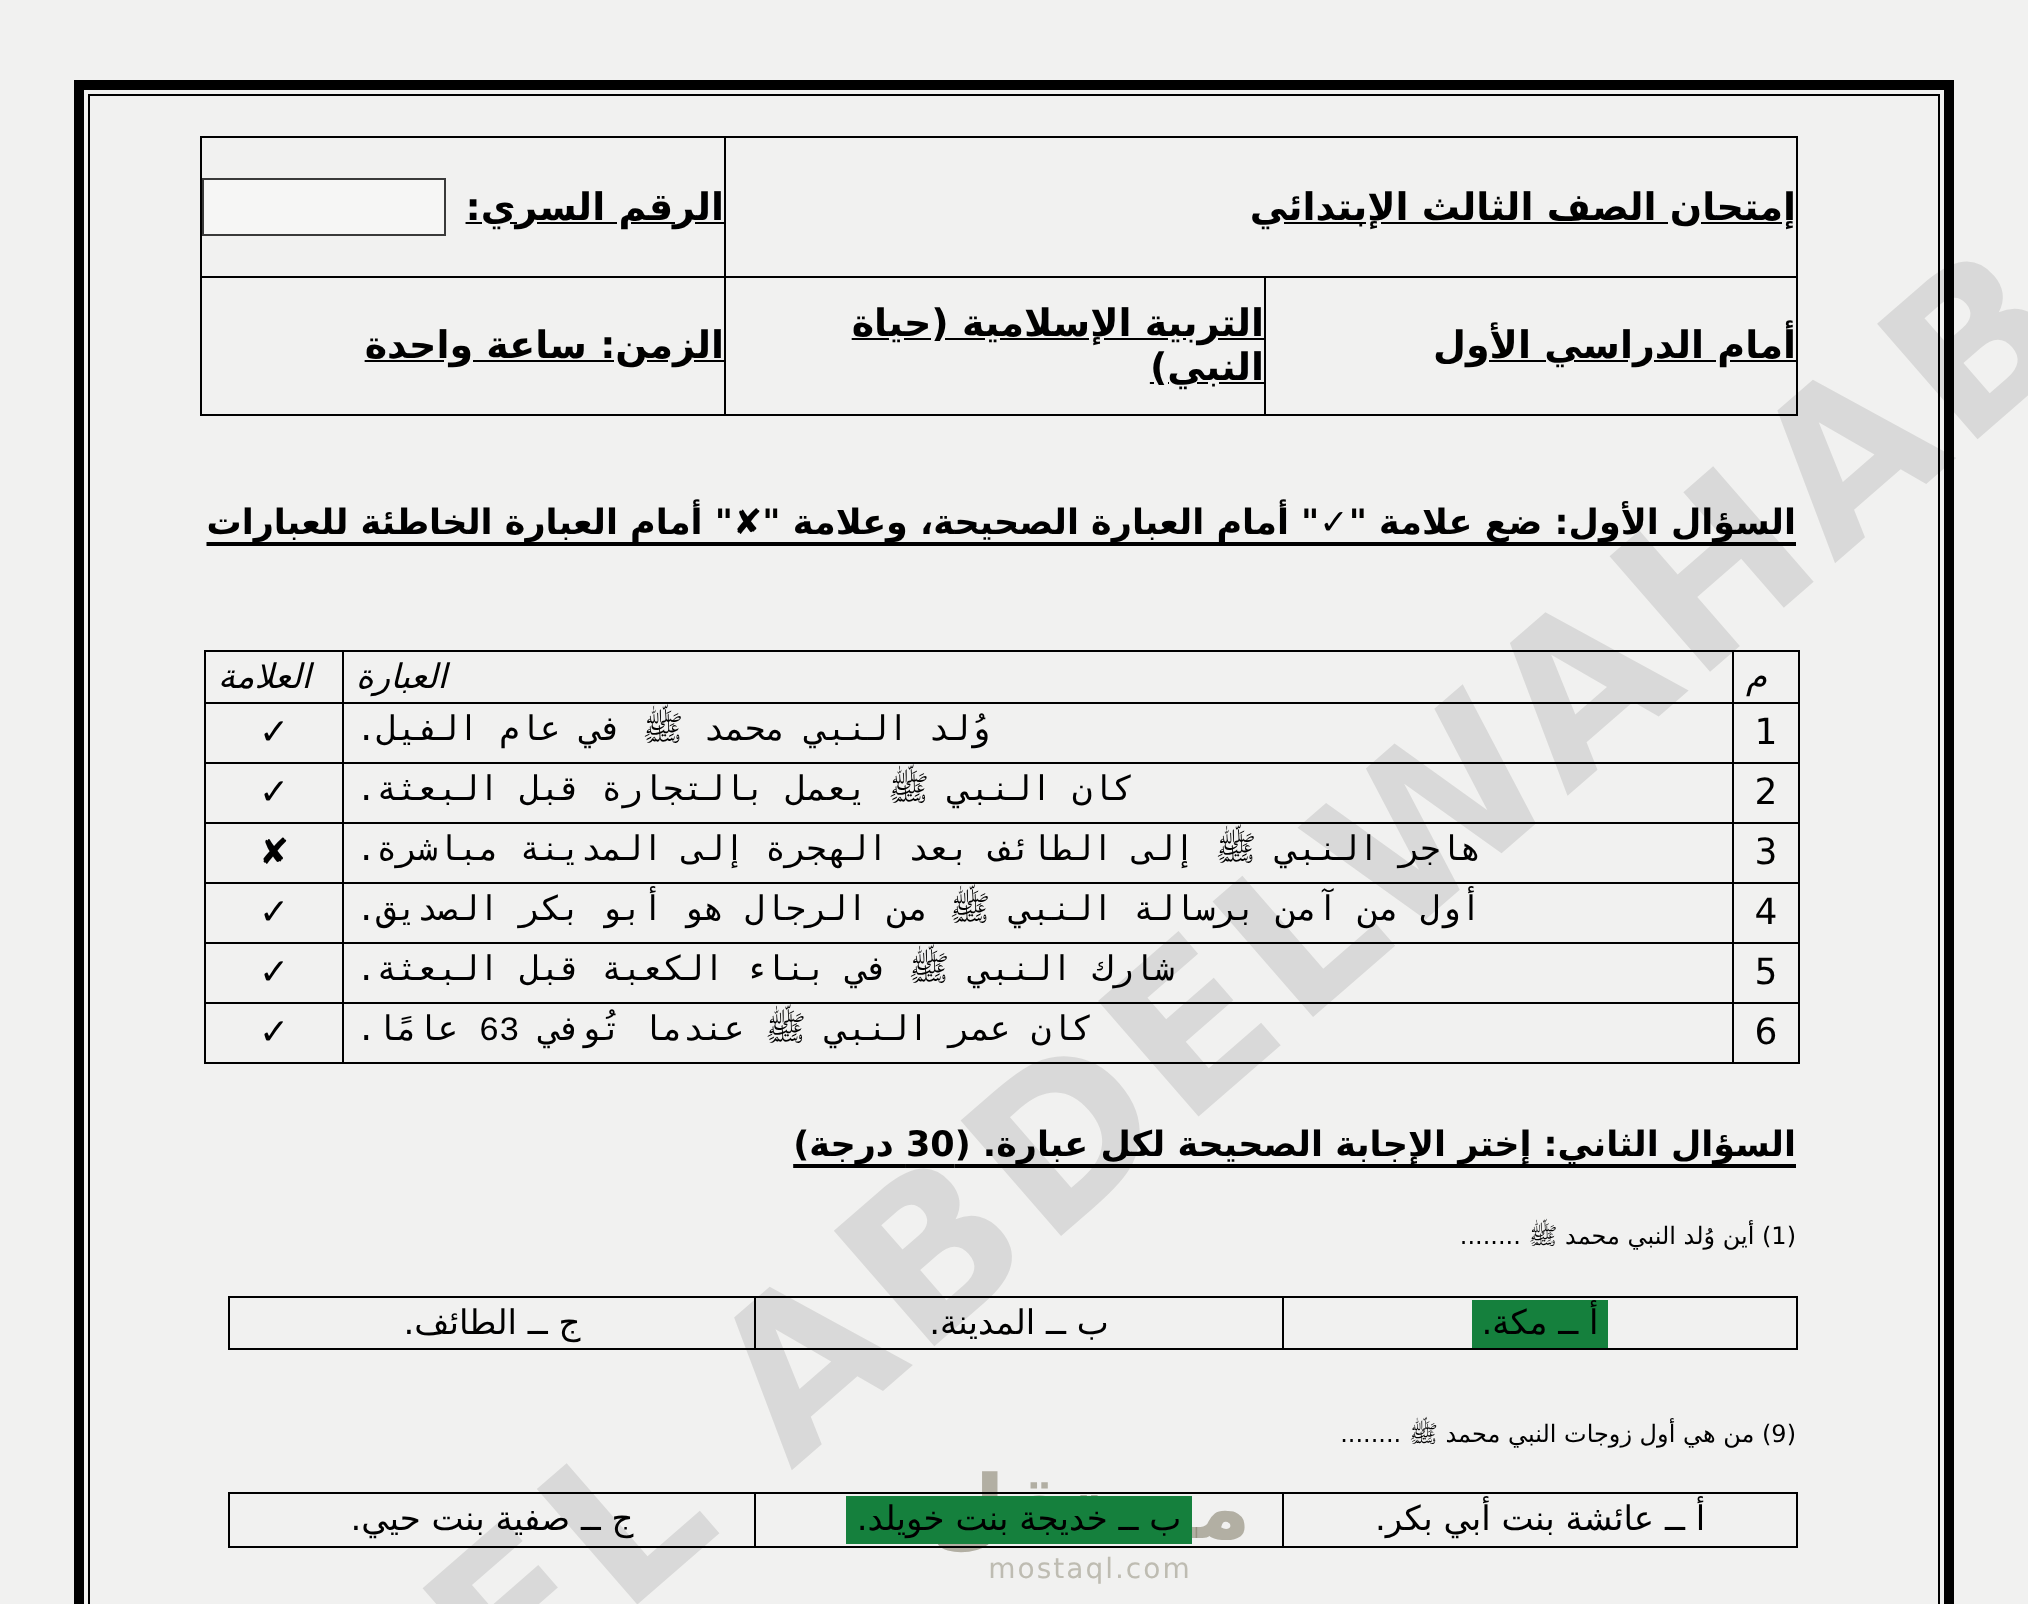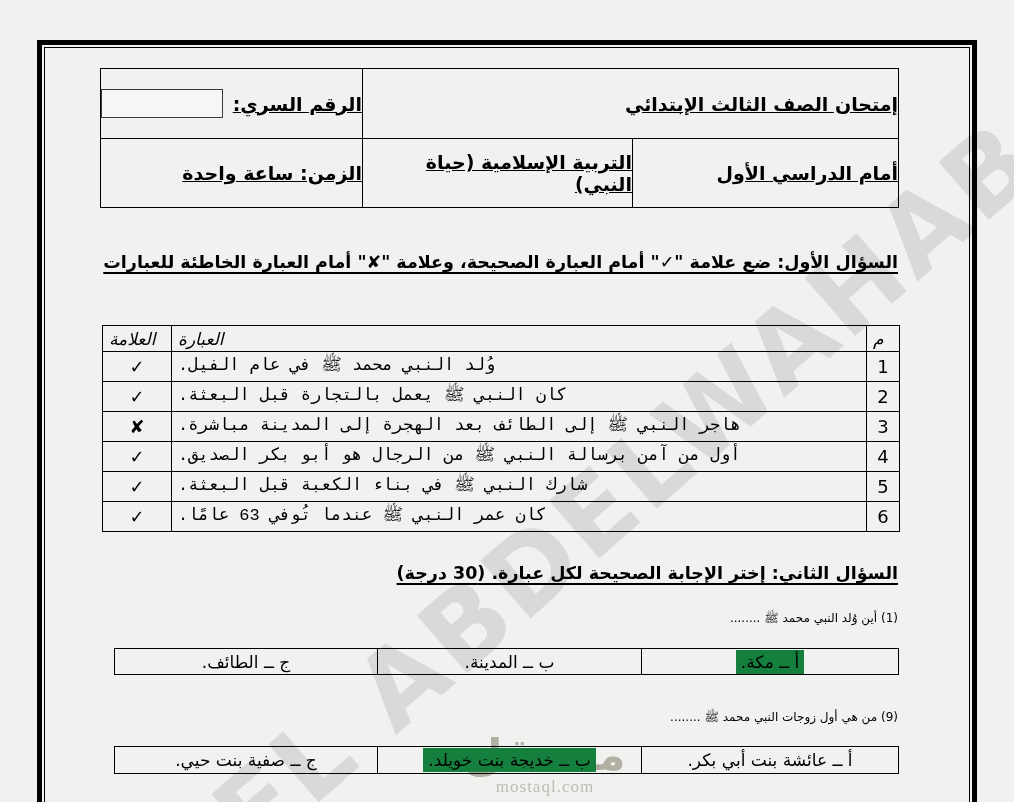--- a/index.html
+++ b/index.html
@@ -26,7 +26,7 @@
     text-align: center; line-height: 1.02; z-index: 0; user-select: none;
   }
   .wm-logo-ar { font-size: 44px; font-weight: bold; color: rgba(125,120,100,0.55); }
-  .wm-logo-domain { font-size: 17px; letter-spacing: 1px; color: rgba(140,135,115,0.5); font-family: Liberation Serif, serif; }
+  .wm-logo-domain { font-size: 14px; letter-spacing: 1px; color: rgba(140,135,115,0.5); }
 
   
   .frame {

